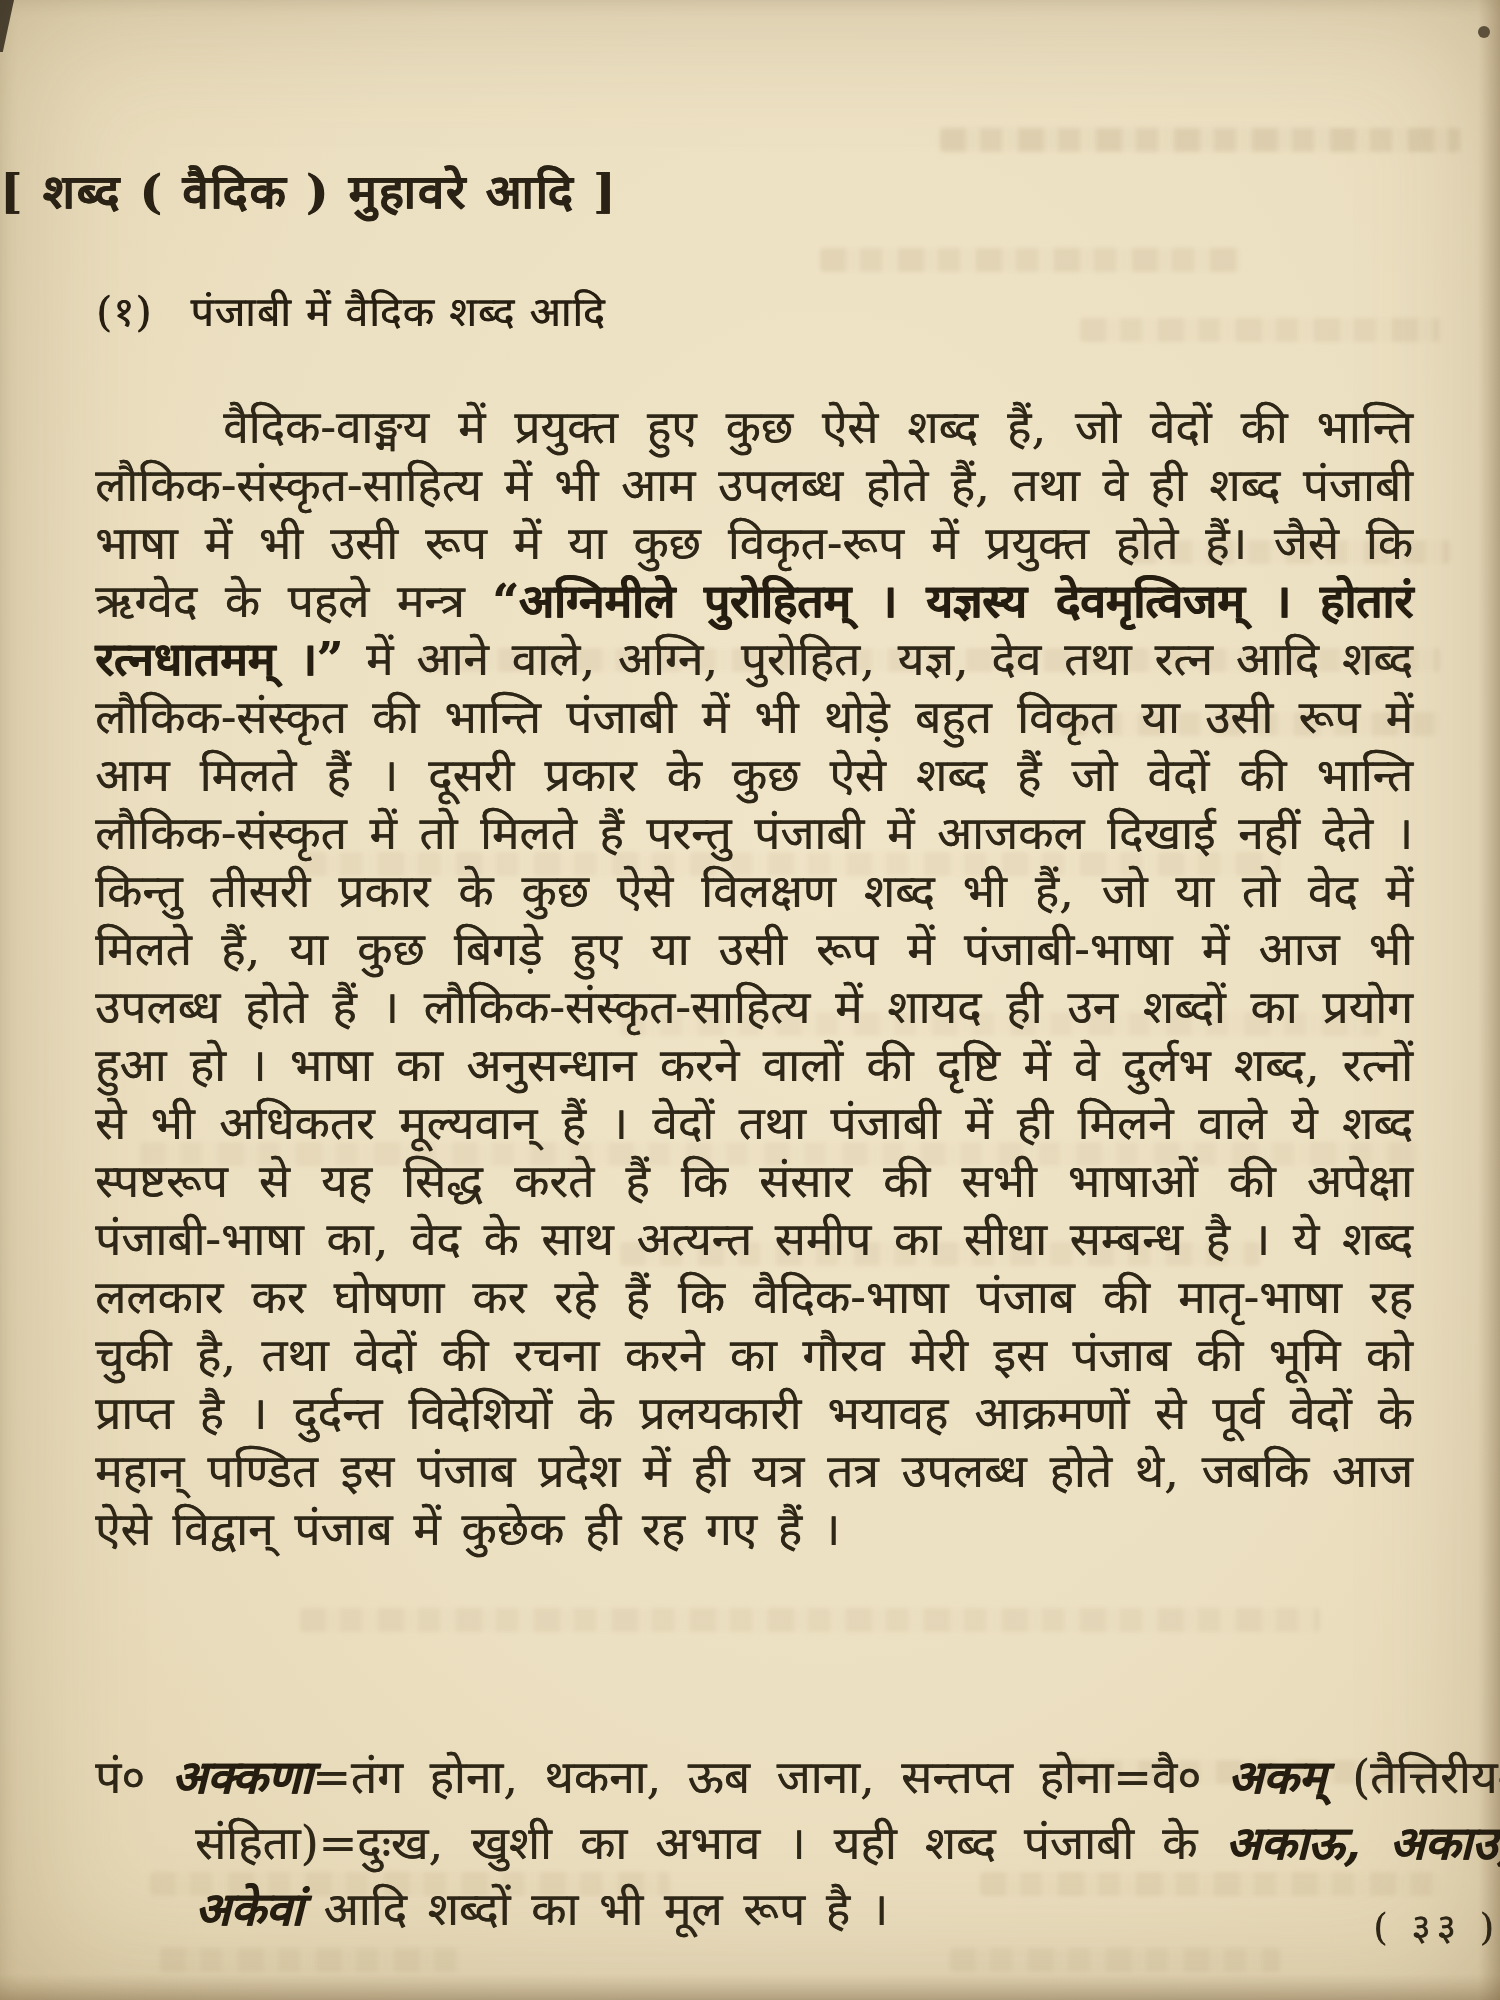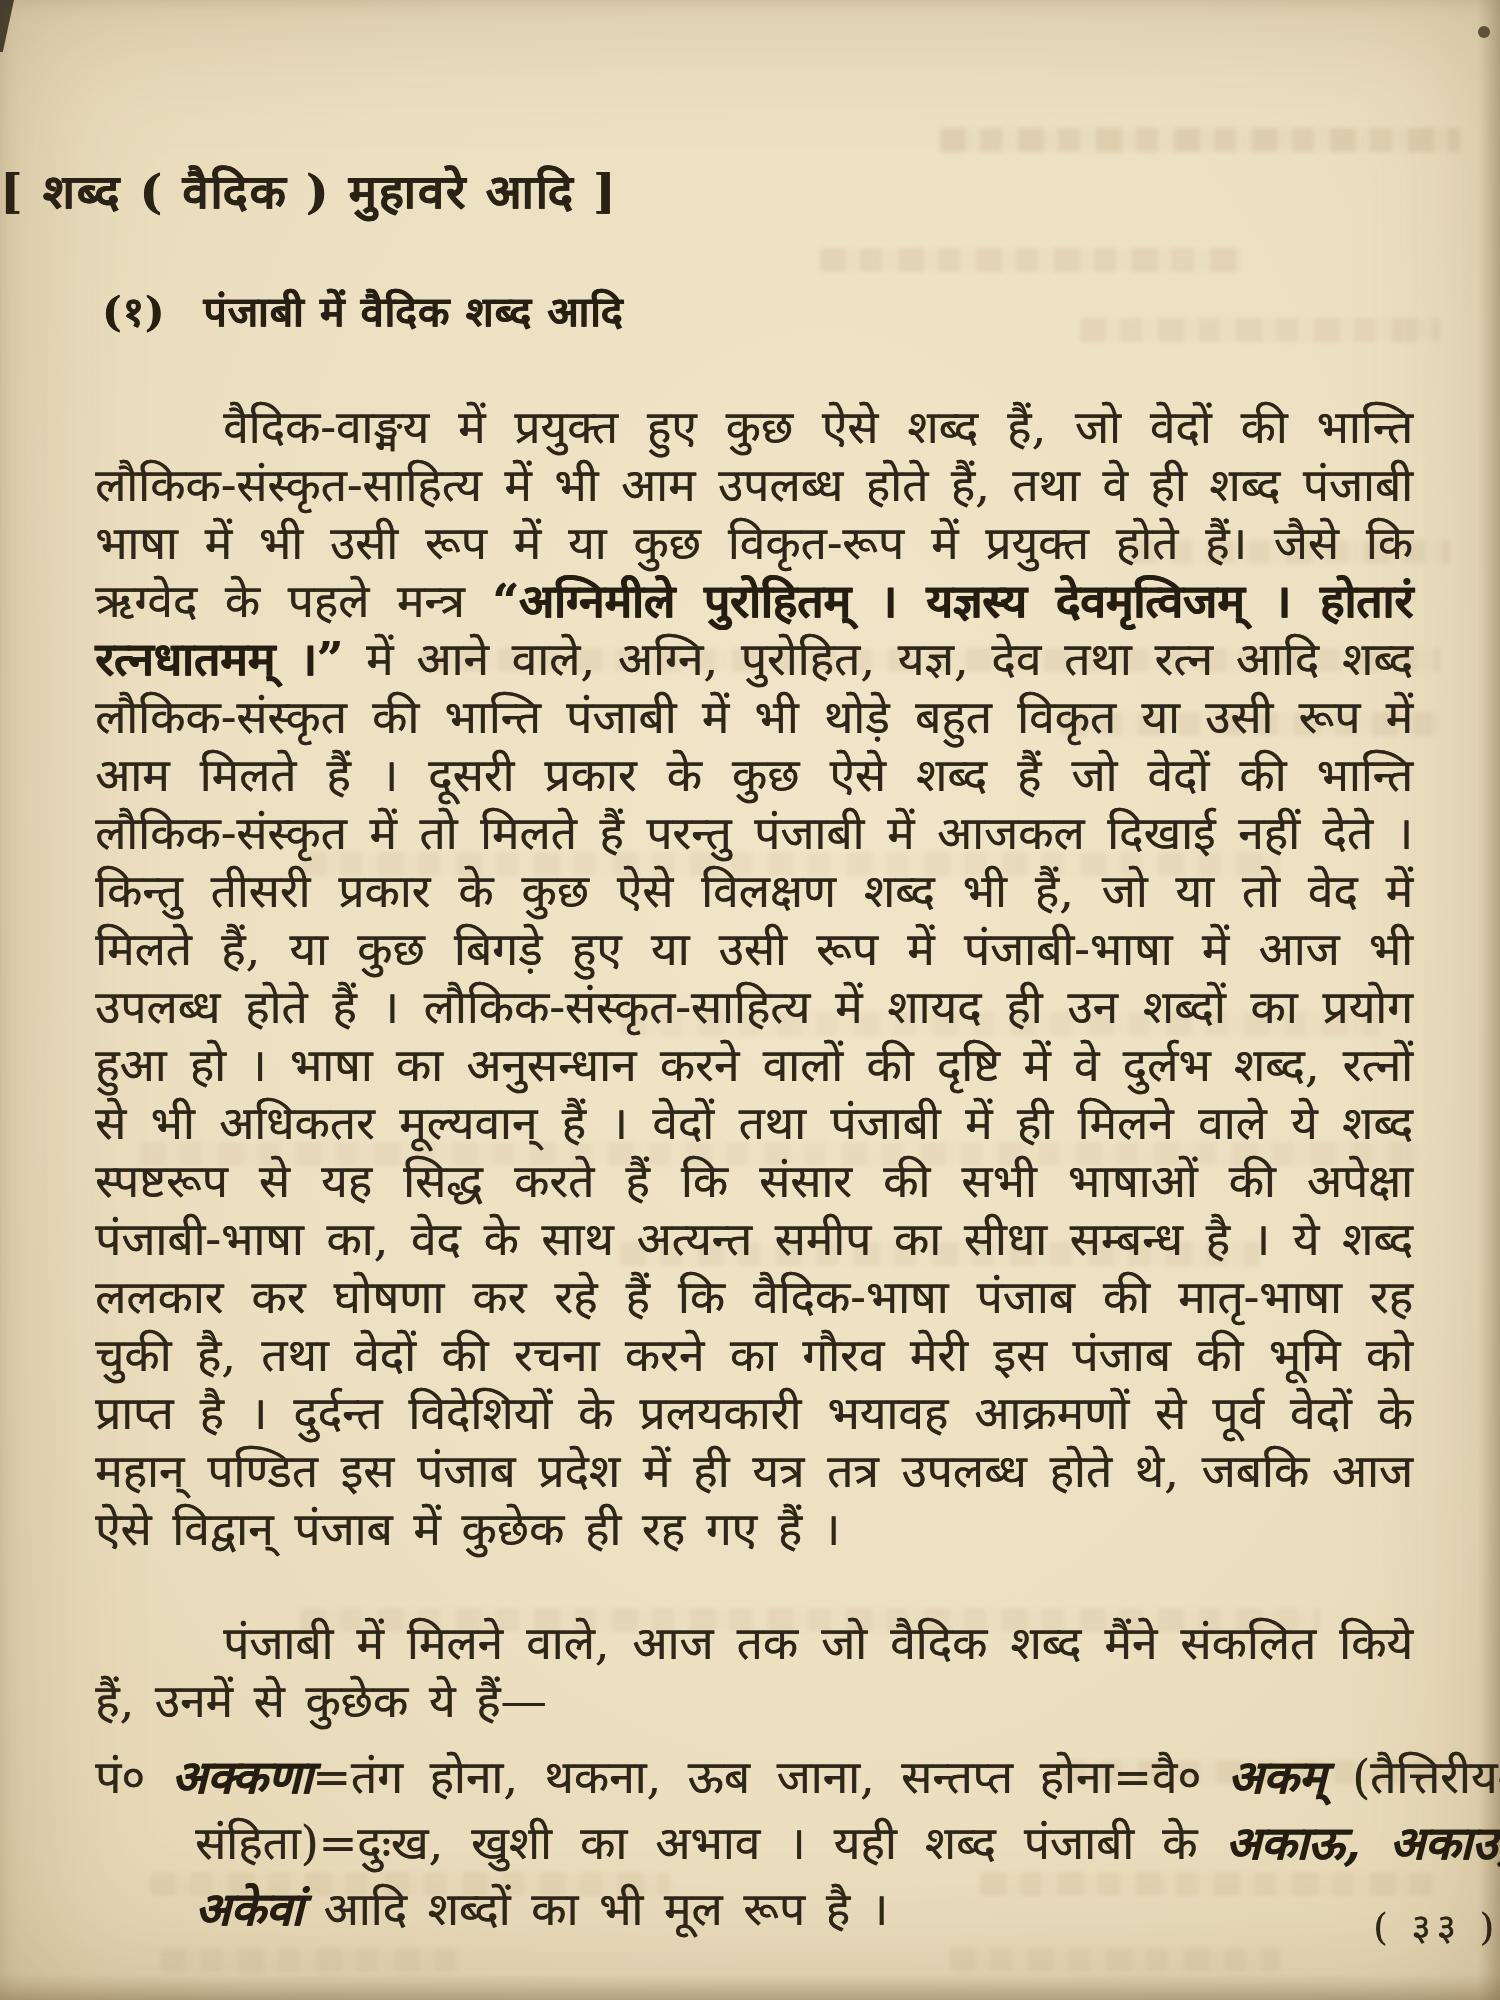--- a/index.html
+++ b/index.html
@@ -35,8 +35,8 @@
     text-shadow:.6px 0 0 #2a2214;
   }
   .section-head{
-    position:absolute;left:102px;top:282px;
-    font-size:41px;font-weight:bold;color:#271f12;letter-spacing:1px;
+    position:absolute;left:96px;top:282px;
+    font-size:41px;font-weight:normal;color:#271f12;letter-spacing:1px;
     text-shadow:.6px 0 0 #271f12;
   }
   .section-head .num{margin-right:38px;}

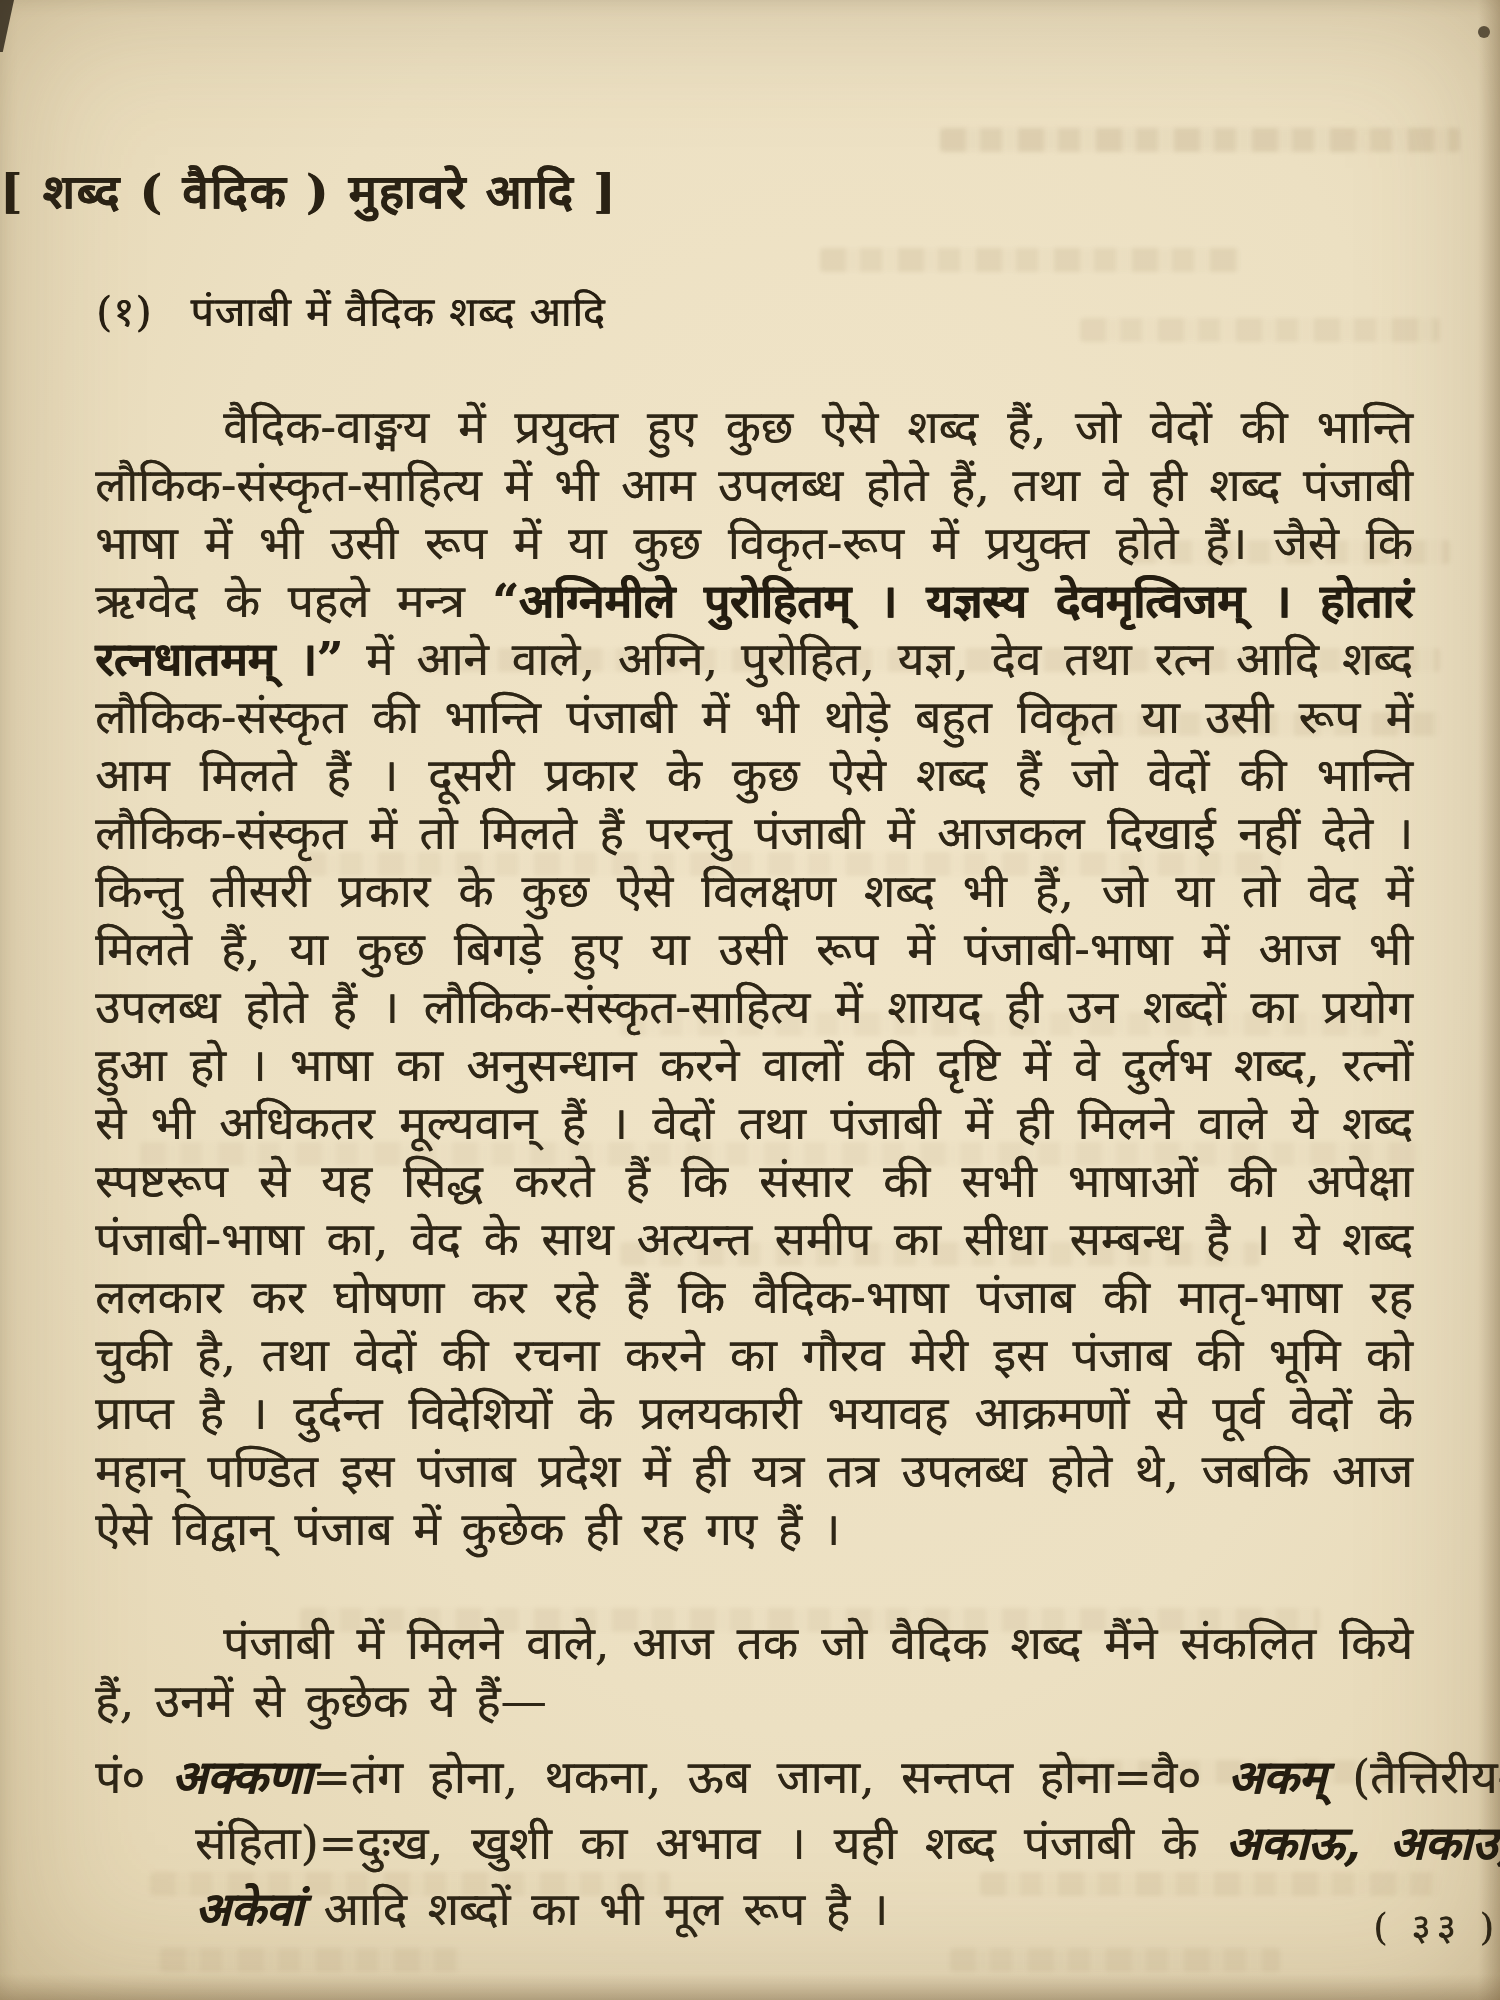--- a/index.html
+++ b/index.html
@@ -98,7 +98,6 @@
 
   <p class="body-text p1"><span>वैदिक-वाङ्मय में प्रयुक्त हुए कुछ ऐसे शब्द हैं, जो वेदों की भान्ति लौकिक-संस्कृत-साहित्य में भी आम उपलब्ध होते हैं, तथा वे ही शब्द पंजाबी भाषा में भी उसी रूप में या कुछ विकृत-रूप में प्रयुक्त होते हैं। जैसे कि ऋग्वेद के पहले मन्त्र </span><span class="mantra">“अग्निमीले पुरोहितम् । यज्ञस्य देवमृत्विजम् । होतारं रत्नधातमम् ।”</span><span> में आने वाले, अग्नि, पुरोहित, यज्ञ, देव तथा रत्न आदि शब्द लौकिक-संस्कृत की भान्ति पंजाबी में भी थोड़े बहुत विकृत या उसी रूप में आम मिलते हैं । दूसरी प्रकार के कुछ ऐसे शब्द हैं जो वेदों की भान्ति लौकिक-संस्कृत में तो मिलते हैं परन्तु पंजाबी में आजकल दिखाई नहीं देते । किन्तु तीसरी प्रकार के कुछ ऐसे विलक्षण शब्द भी हैं, जो या तो वेद में मिलते हैं, या कुछ बिगड़े हुए या उसी रूप में पंजाबी-भाषा में आज भी उपलब्ध होते हैं । लौकिक-संस्कृत-साहित्य में शायद ही उन शब्दों का प्रयोग हुआ हो । भाषा का अनुसन्धान करने वालों की दृष्टि में वे दुर्लभ शब्द, रत्नों से भी अधिकतर मूल्यवान् हैं । वेदों तथा पंजाबी में ही मिलने वाले ये शब्द स्पष्टरूप से यह सिद्ध करते हैं कि संसार की सभी भाषाओं की अपेक्षा पंजाबी-भाषा का, वेद के साथ अत्यन्त समीप का सीधा सम्बन्ध है । ये शब्द ललकार कर घोषणा कर रहे हैं कि वैदिक-भाषा पंजाब की मातृ-भाषा रह चुकी है, तथा वेदों की रचना करने का गौरव मेरी इस पंजाब की भूमि को प्राप्त है । दुर्दन्त विदेशियों के प्रलयकारी भयावह आक्रमणों से पूर्व वेदों के महान् पण्डित इस पंजाब प्रदेश में ही यत्र तत्र उपलब्ध होते थे, जबकि आज ऐसे विद्वान् पंजाब में कुछेक ही रह गए हैं ।</span></p>
 
-  <p class="body-text p2">पंजाबी में मिलने वाले, आज तक जो वैदिक शब्द मैंने संकलित किये हैं, उनमें से कुछेक ये हैं—</p>
 
   <p class="body-text entry"><span>पं० </span><span class="bold-word">अक्कणा</span><span>=तंग होना, थकना, ऊब जाना, सन्तप्त होना=</span><span>वै० </span><span class="bold-word">अकम्</span><span> (तैत्तिरीय-संहिता)=दुःख, खुशी का अभाव ।  यही शब्द पंजाबी के </span><span class="bold-word">अकाऊ, अकाउ, अकेवां</span><span> आदि शब्दों का भी मूल रूप है ।</span></p>
 

